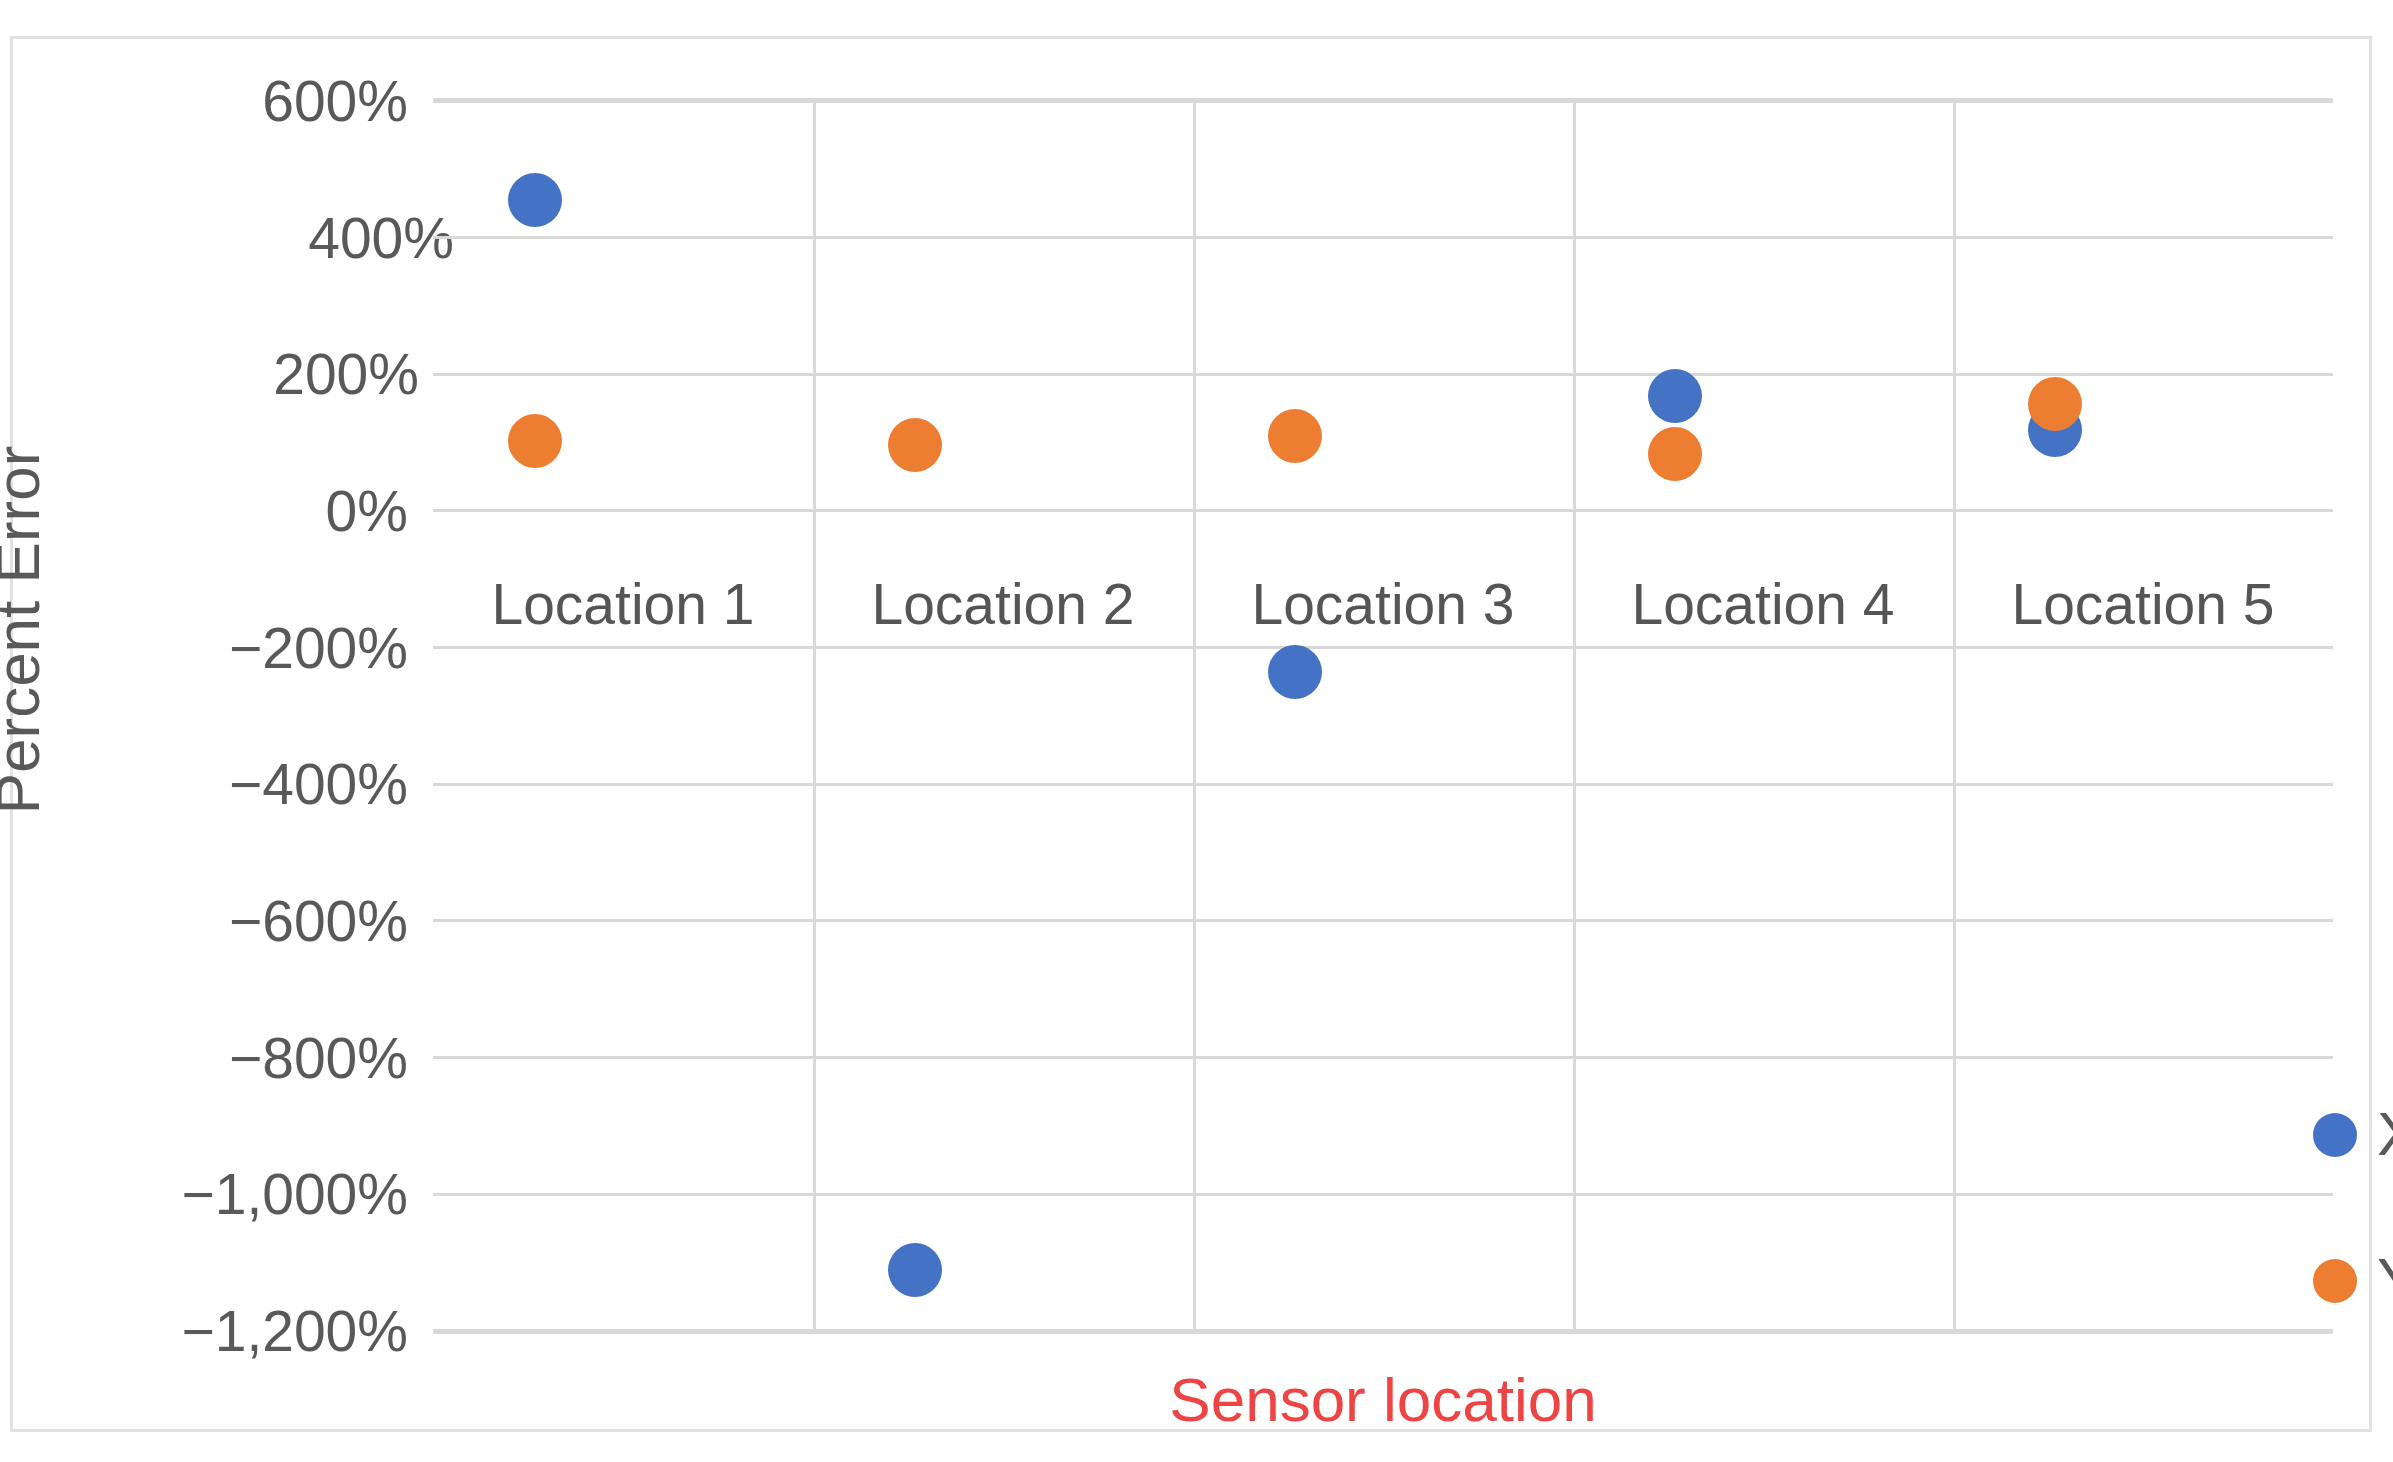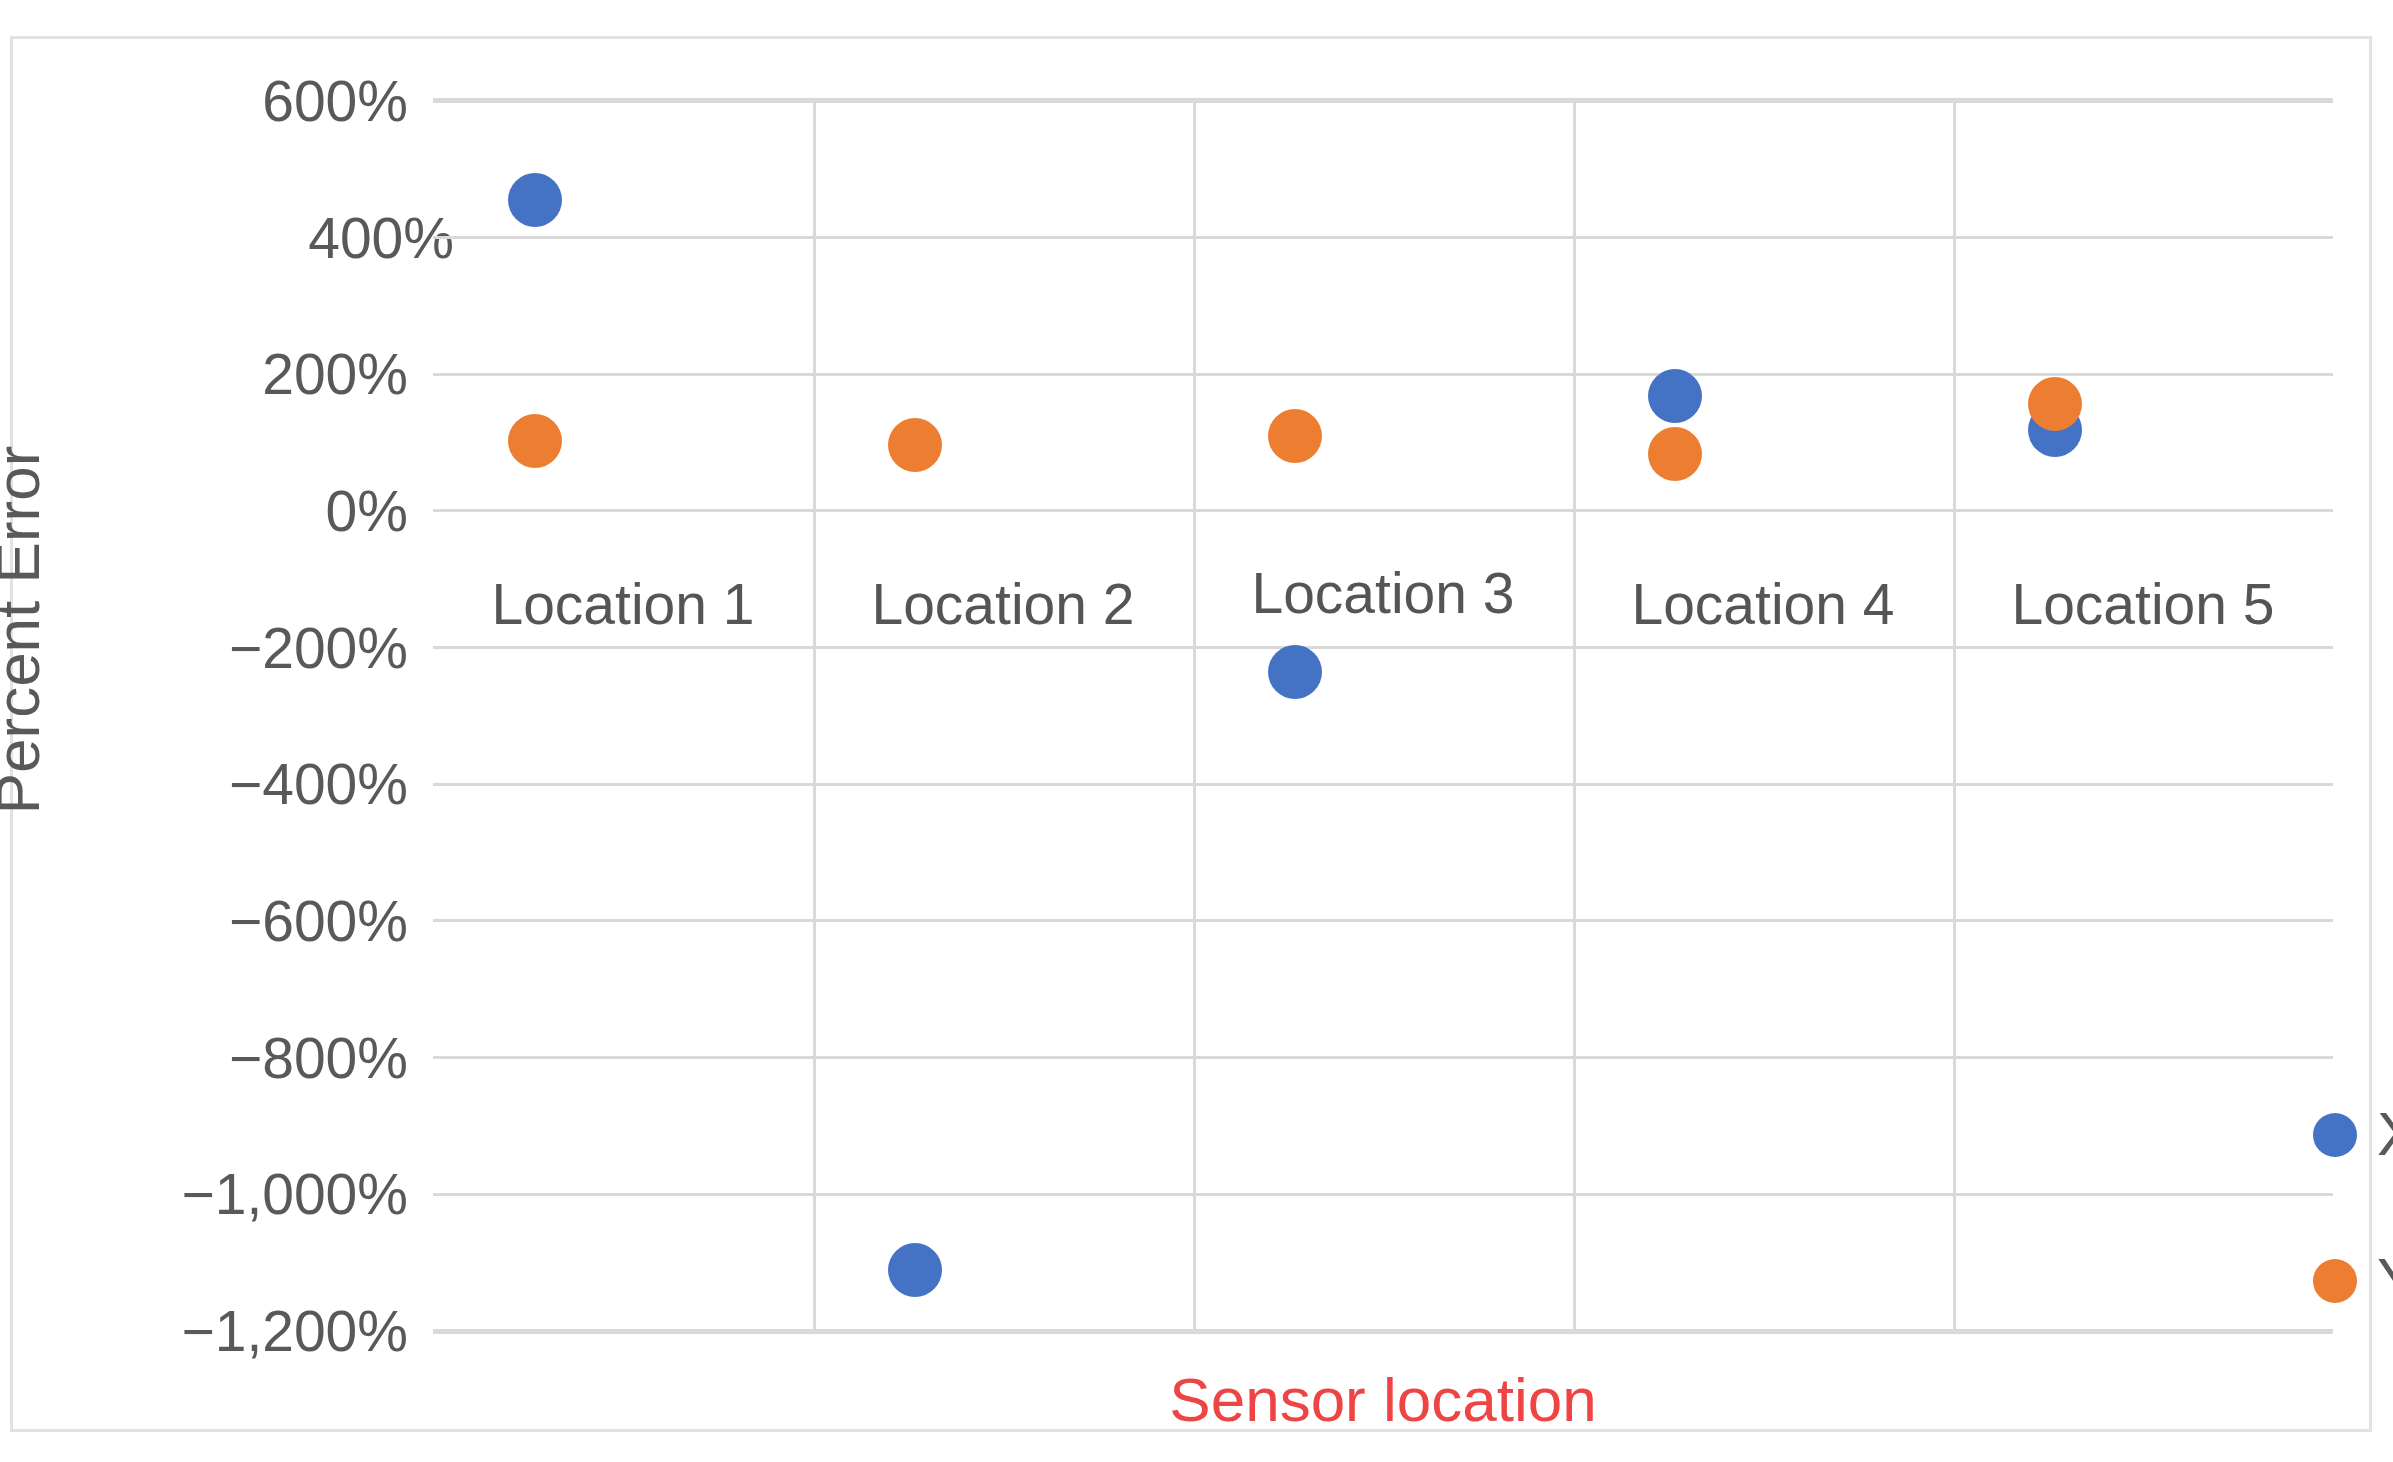--- a/index.html
+++ b/index.html
@@ -64,7 +64,7 @@
 
     <div class="ytick-wrap" style="top:34px;">600%</div>
     <div class="ytick-wrap" style="top:171px;padding-left:46px;">400%</div>
-    <div class="ytick-wrap" style="top:307px;">200%</div>
+    <div class="ytick-wrap" style="top:307px;padding-left:11px;">200%</div>
     <div class="ytick-wrap" style="top:444px;">0%</div>
     <div class="ytick-wrap" style="top:581px;">−200%</div>
     <div class="ytick-wrap" style="top:717px;">−400%</div>

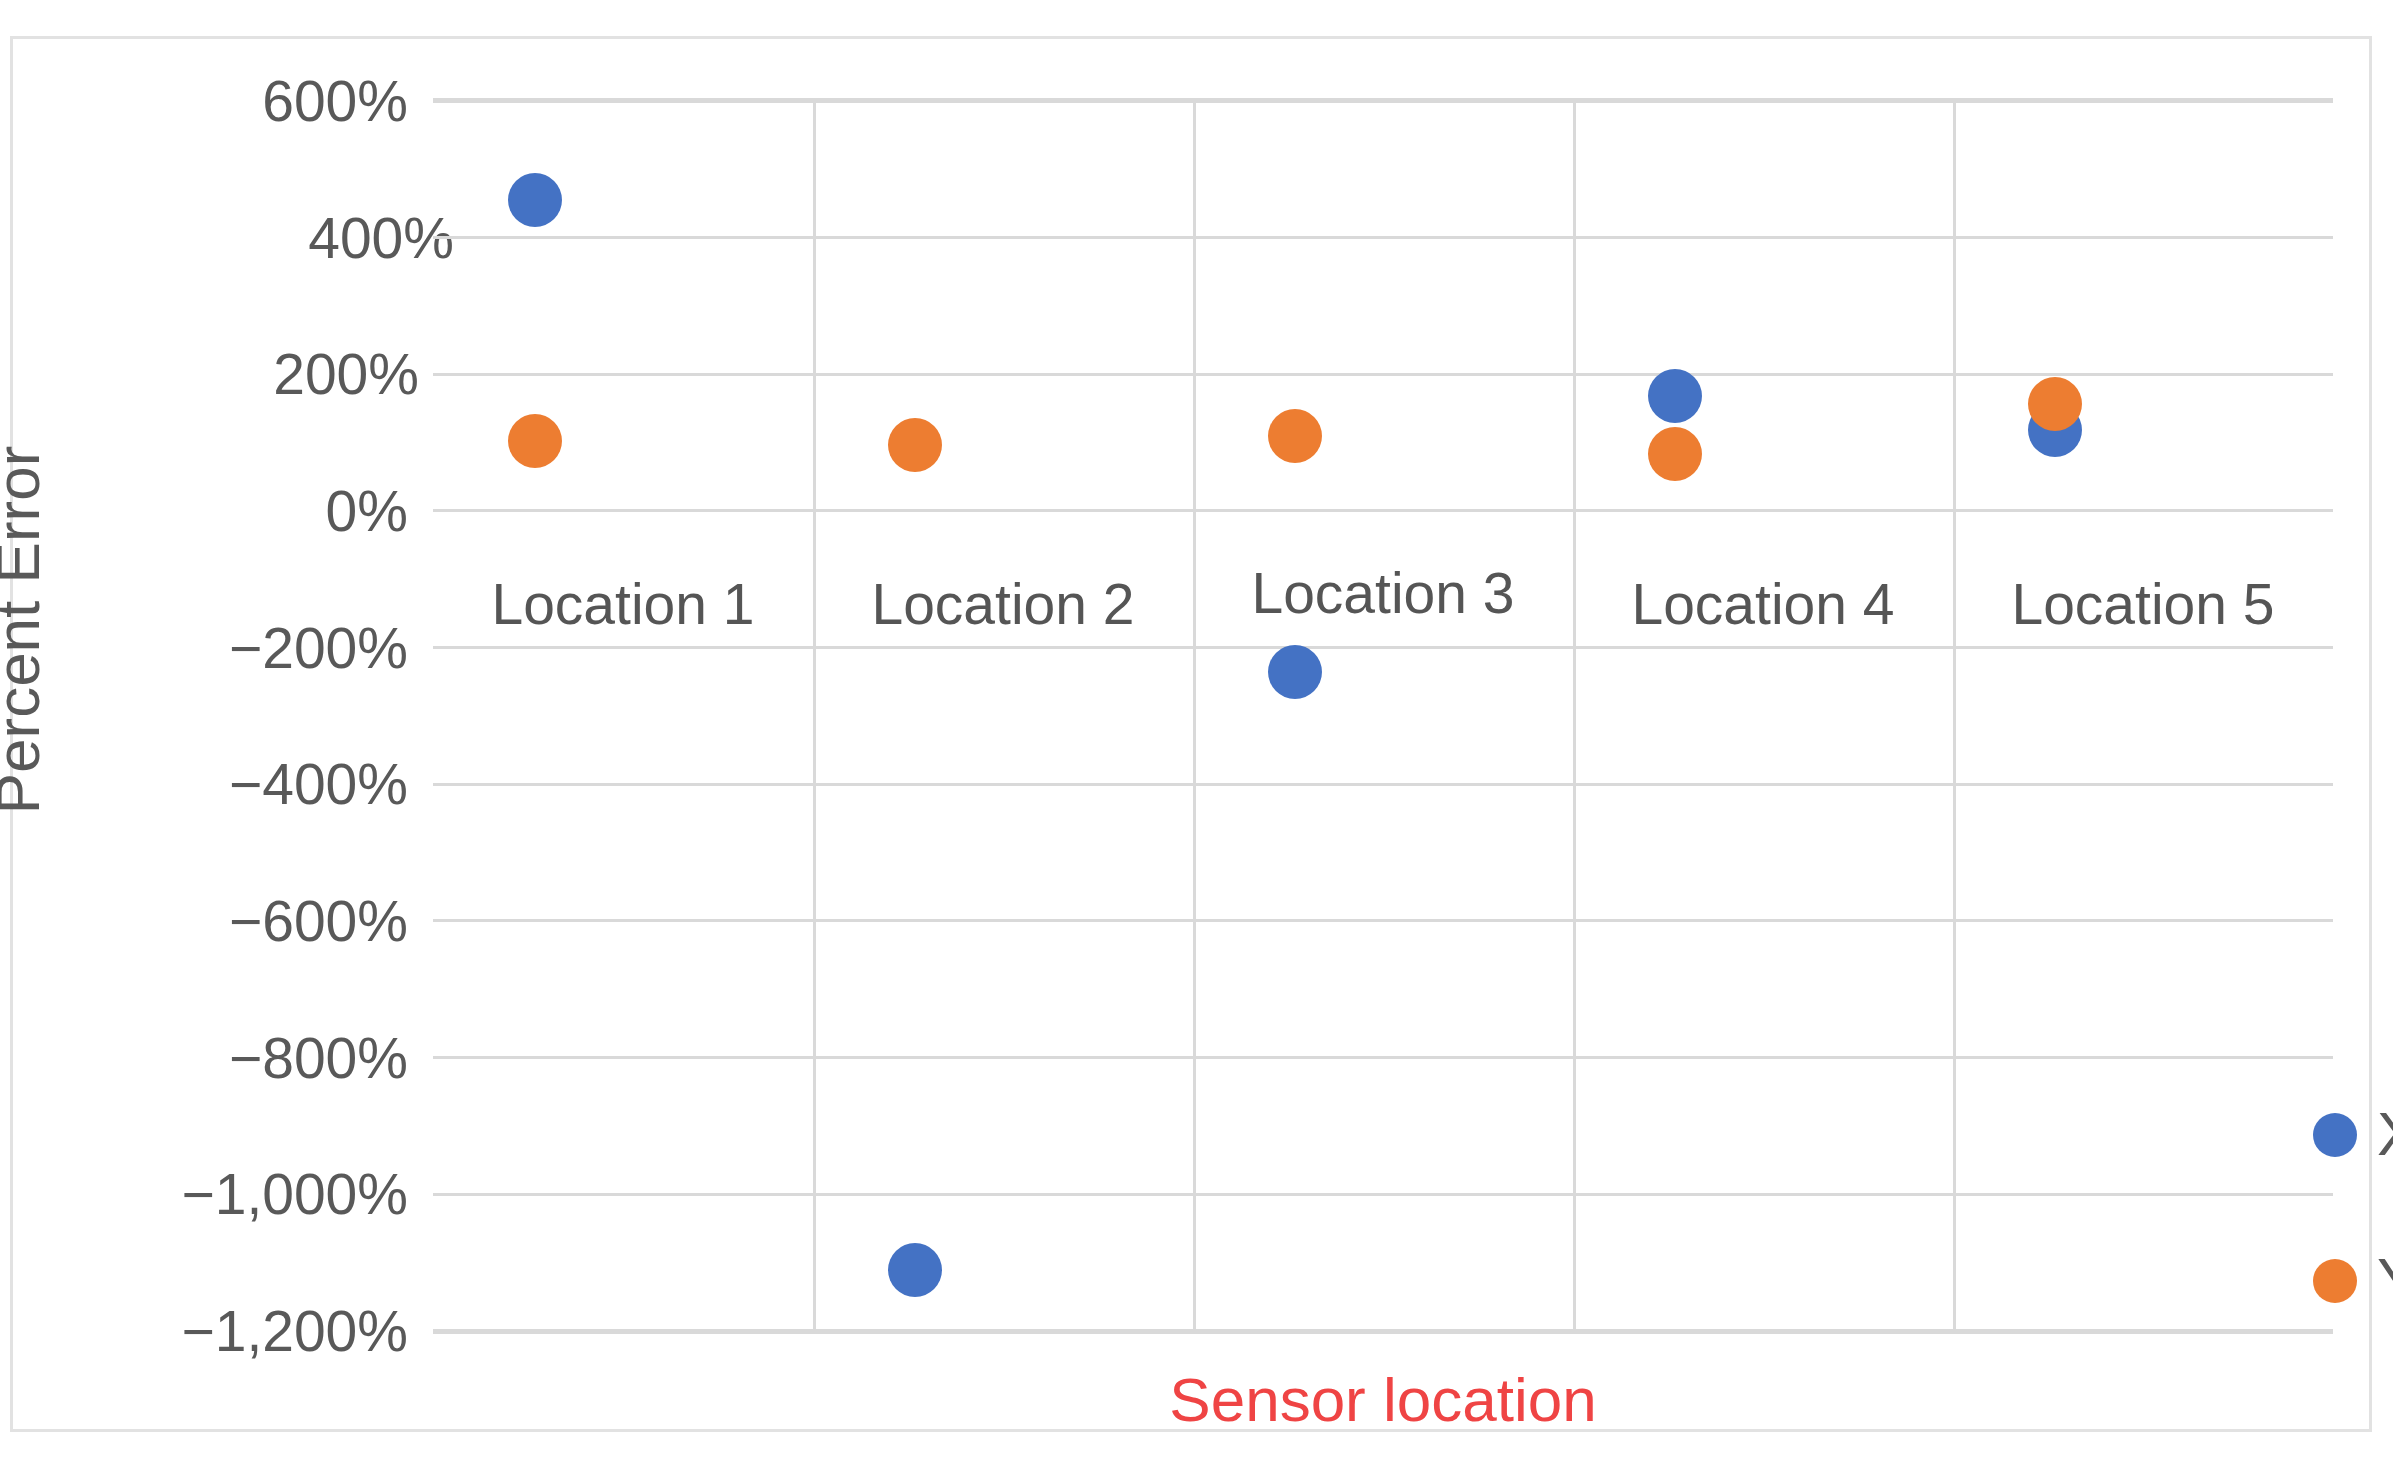--- a/index.html
+++ b/index.html
@@ -93,7 +93,7 @@
 
       <div class="catlabel" style="left:0px;top:475px;width:380px;">Location 1</div>
       <div class="catlabel" style="left:380px;top:475px;width:380px;">Location 2</div>
-      <div class="catlabel" style="left:760px;top:464px;width:380px;">Location 3</div>
+      <div class="catlabel" style="left:760px;top:475px;width:380px;">Location 3</div>
       <div class="catlabel" style="left:1140px;top:475px;width:380px;">Location 4</div>
       <div class="catlabel" style="left:1520px;top:475px;width:380px;">Location 5</div>
 

